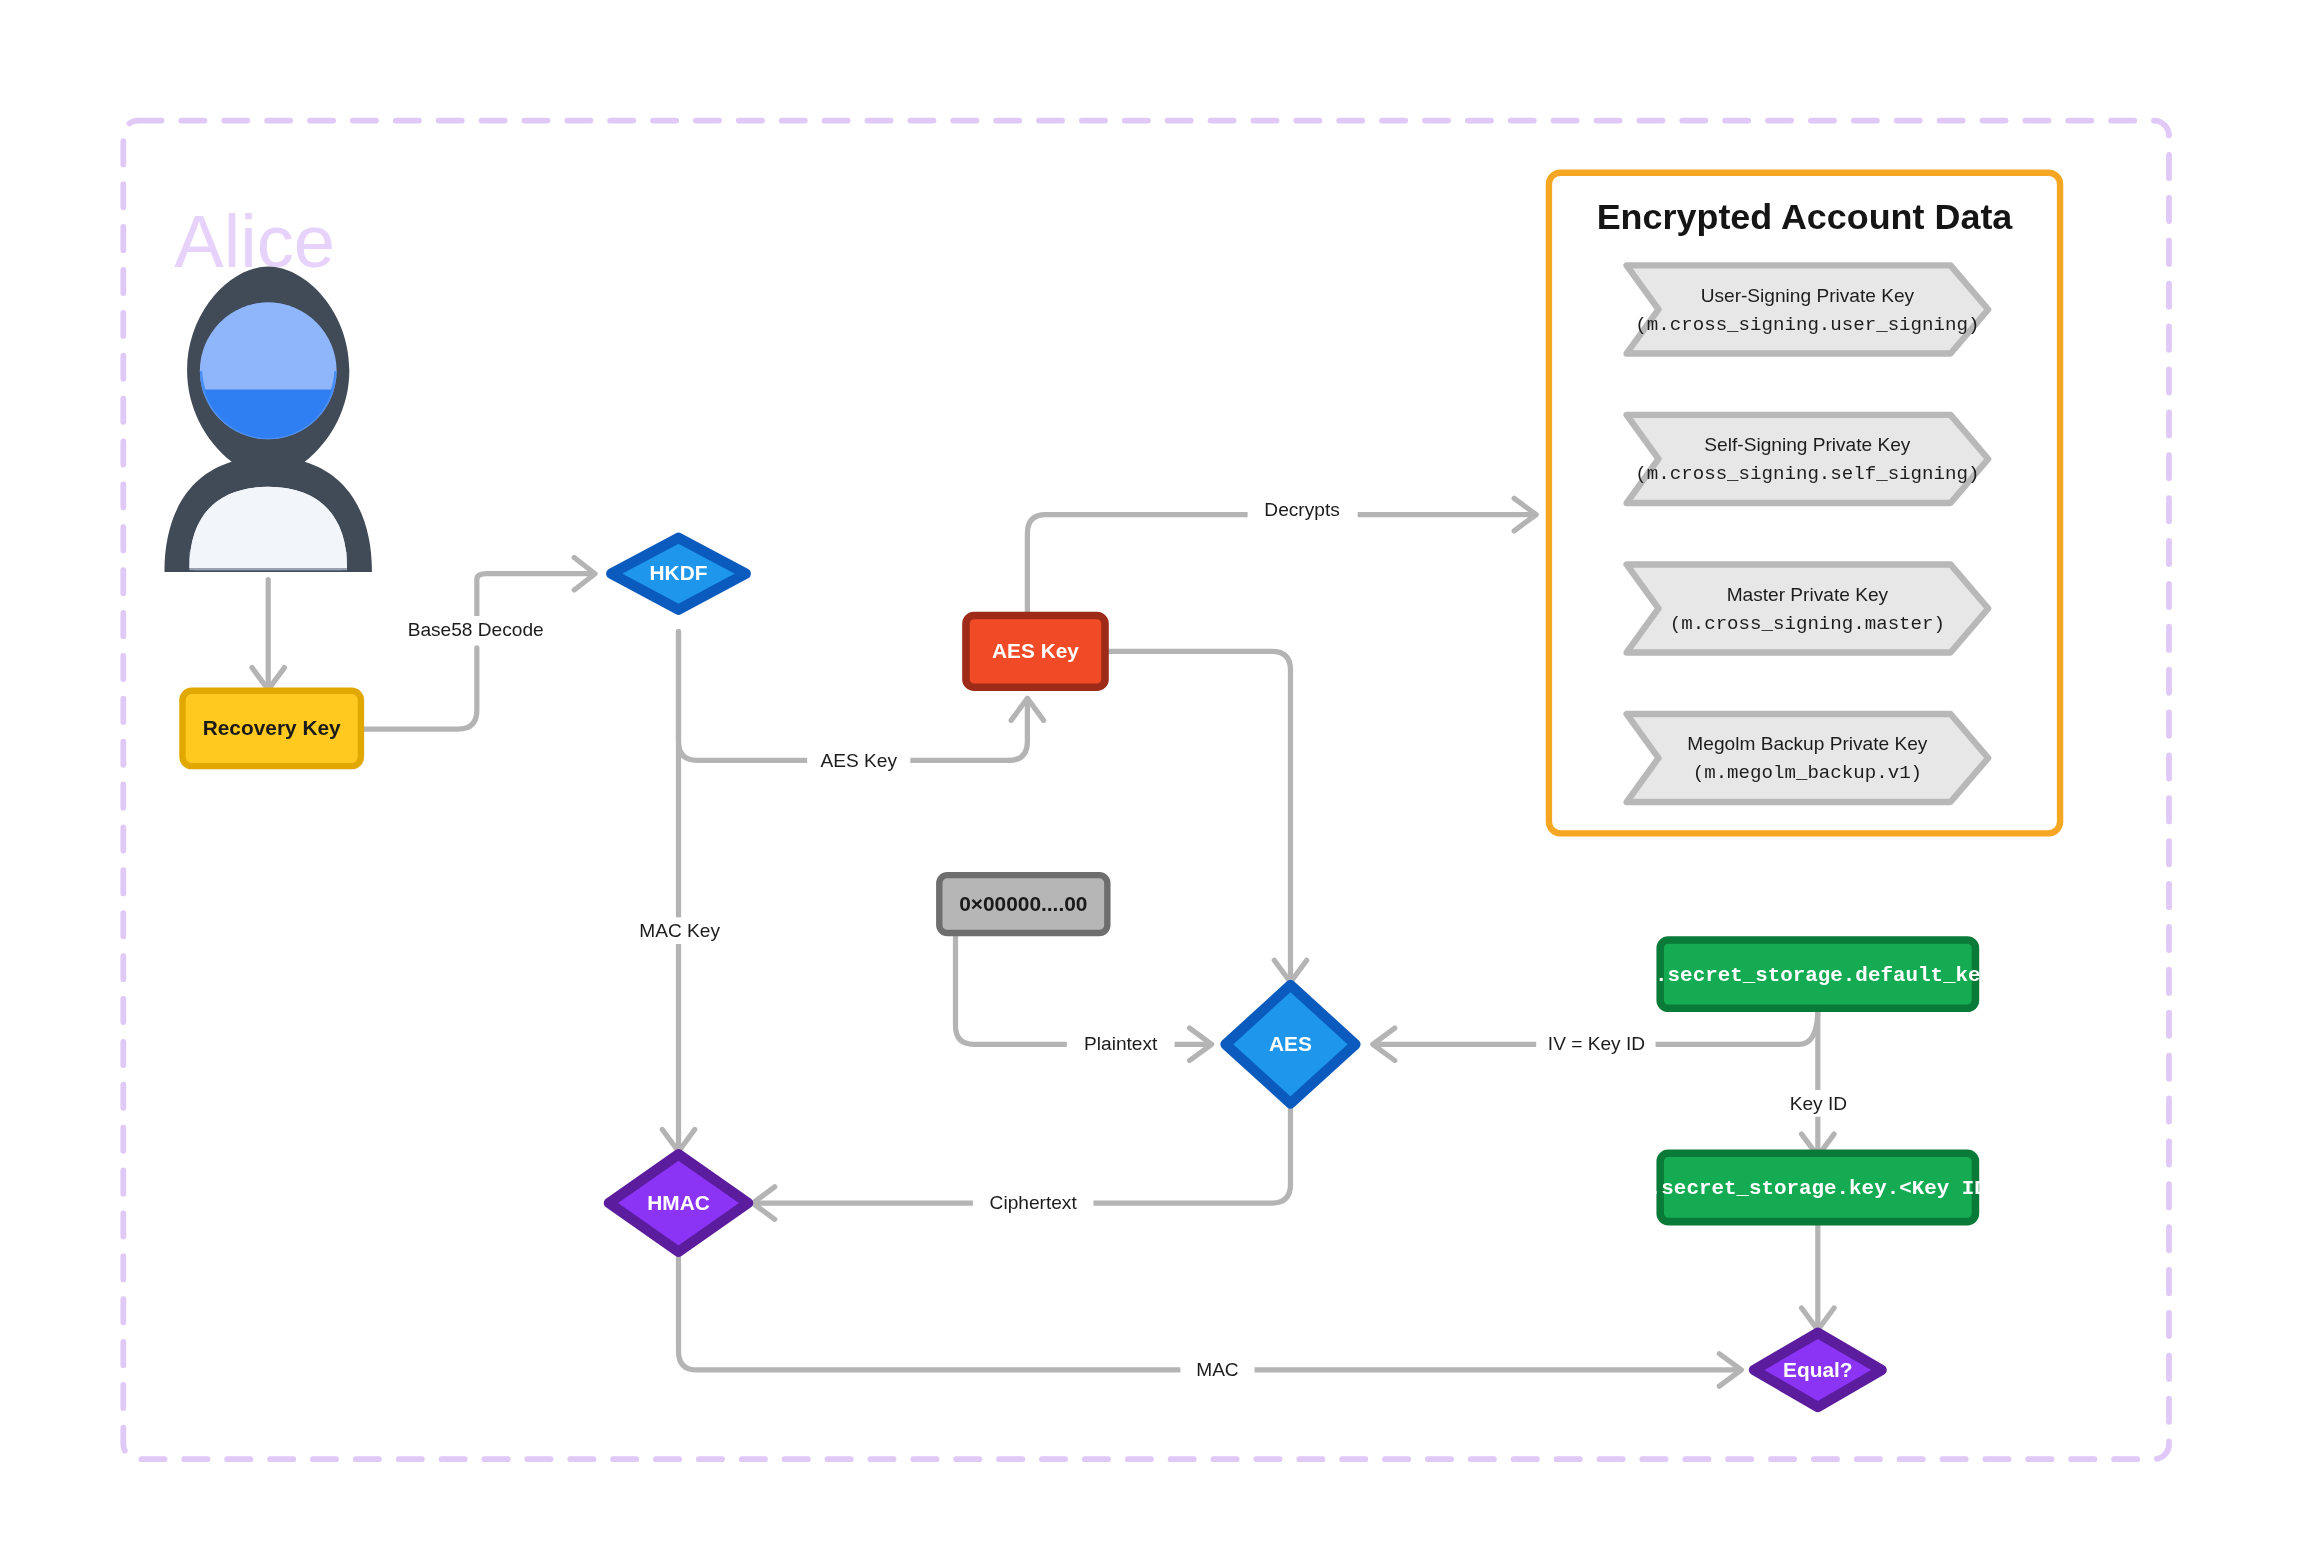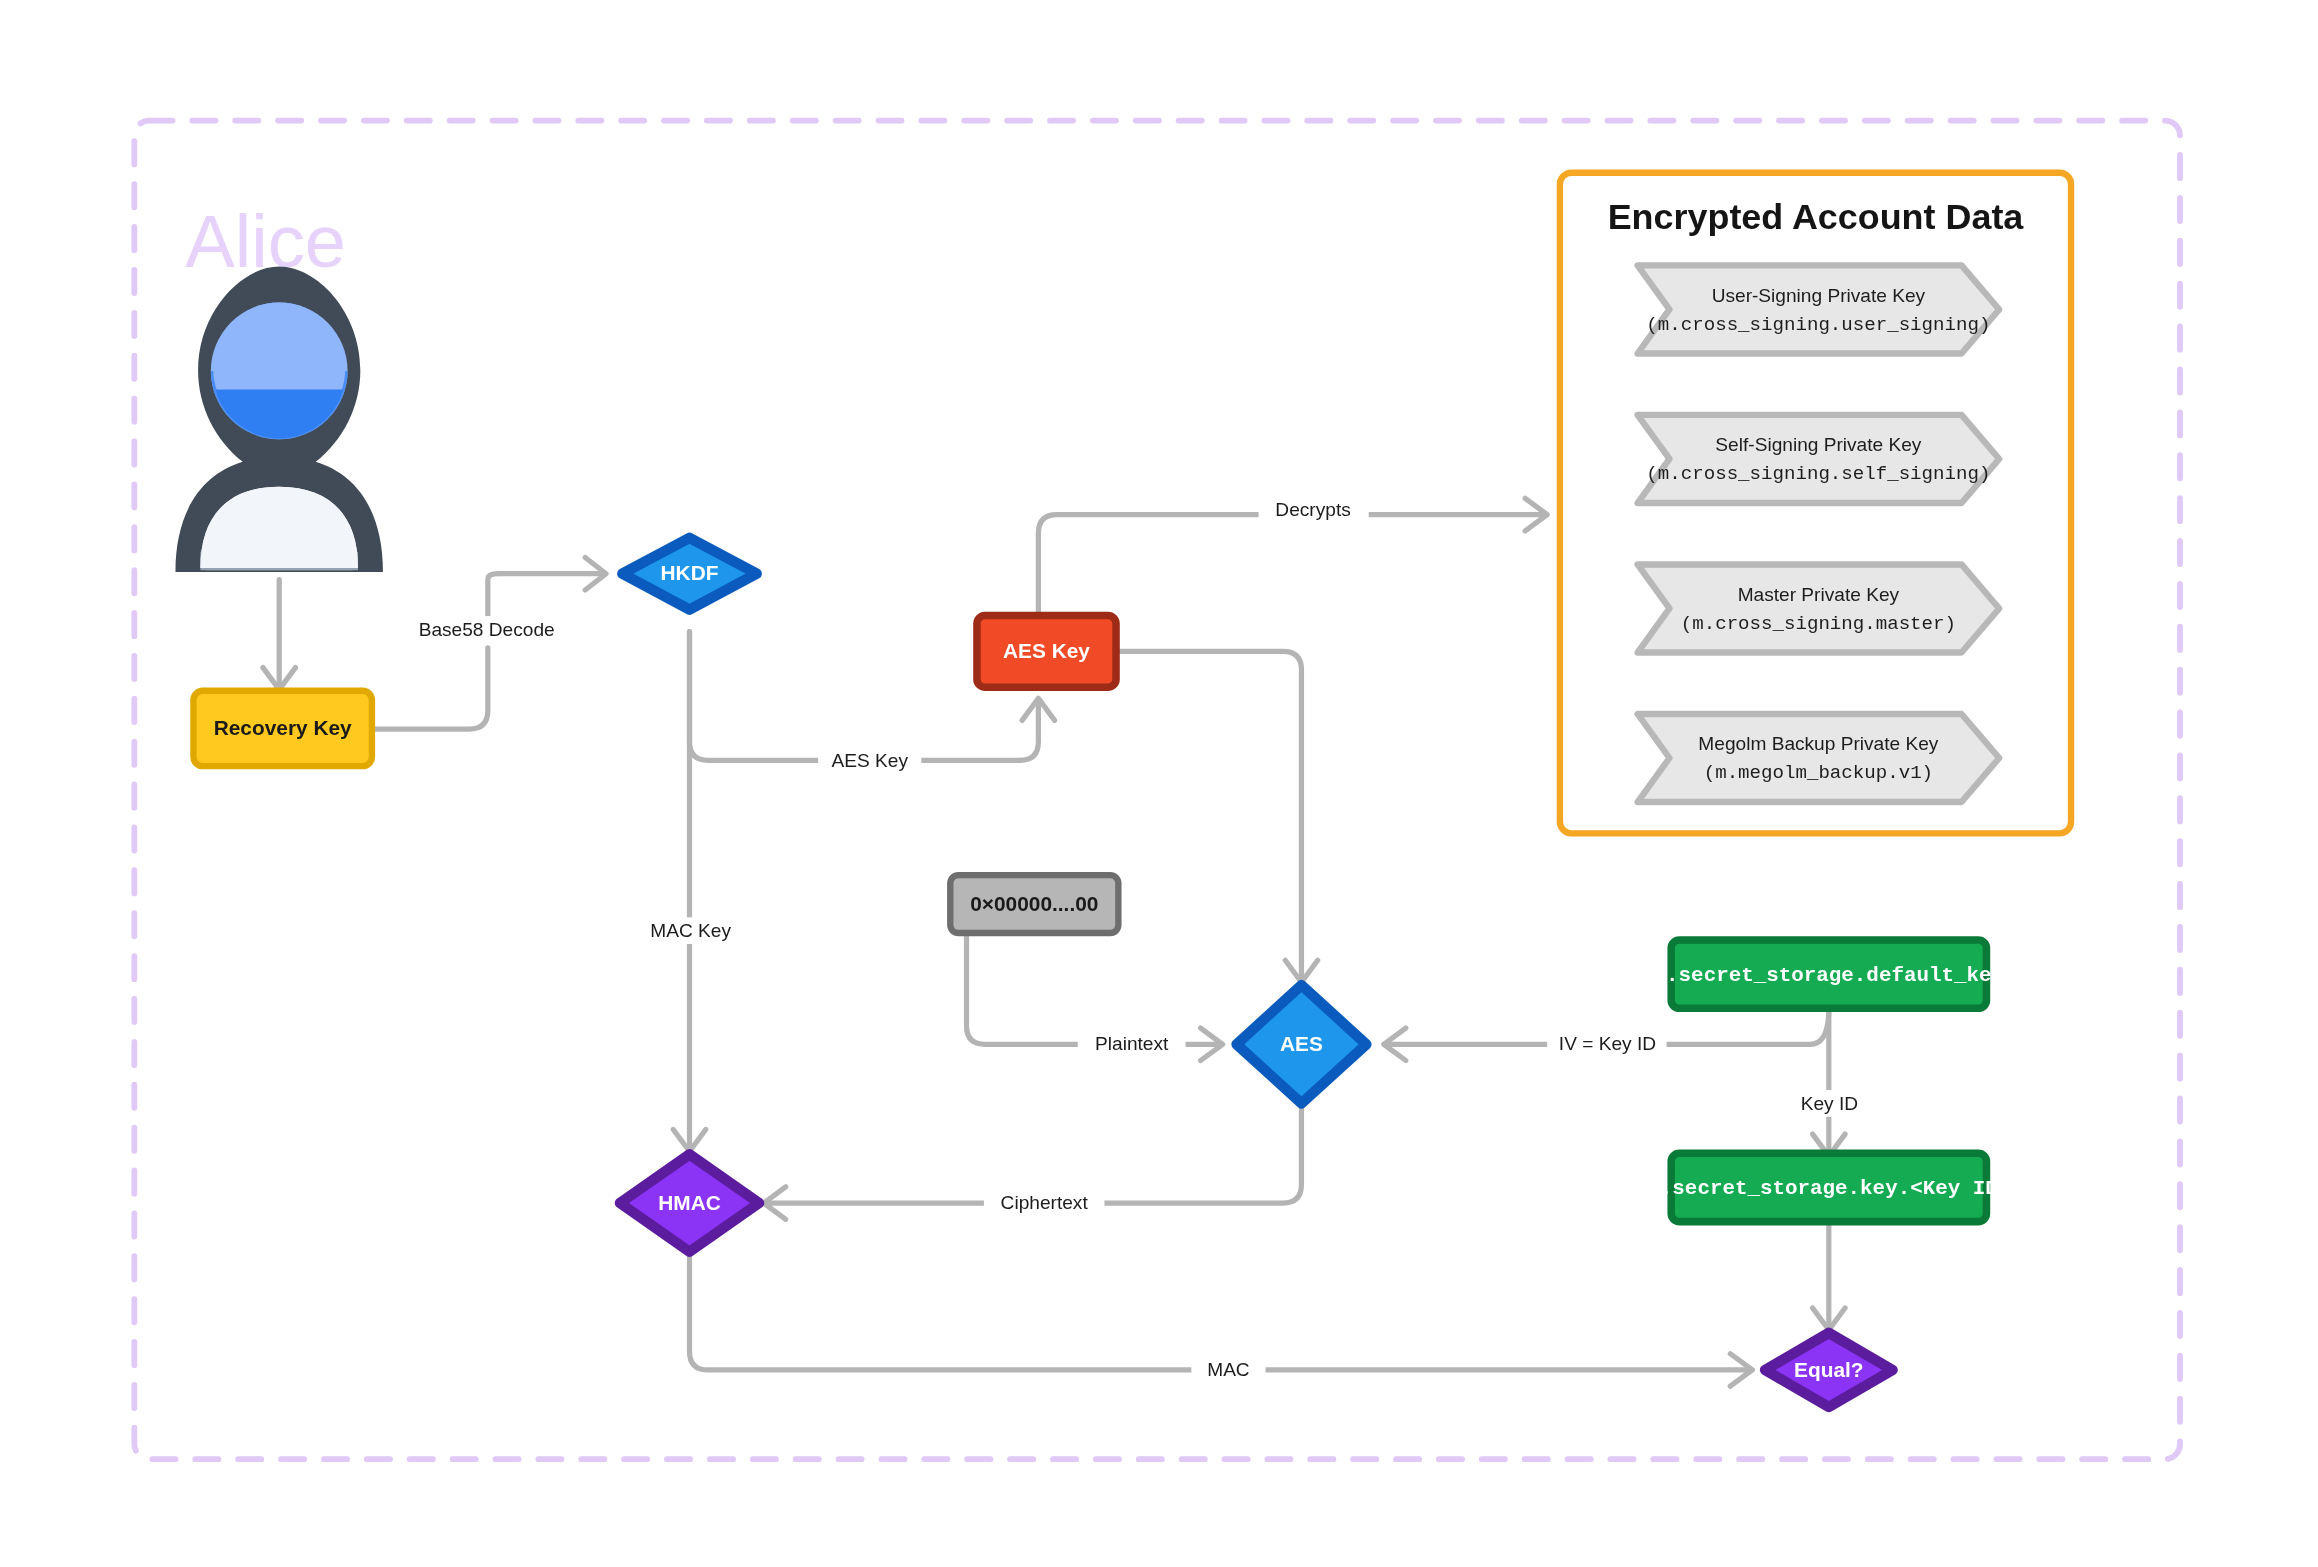--- a/index.html
+++ b/index.html
@@ -5,7 +5,7 @@
   html,body{margin:0;padding:0;background:#ffffff;}
   body{width:2319px;height:1567px;position:relative;overflow:hidden;
        font-family:"Liberation Sans", sans-serif;}
-  #stage{position:absolute;left:11px;top:0;width:2275px;height:1567px;}
+  #stage{position:absolute;left:0;top:0;width:2275px;height:1567px;}
   svg{position:absolute;left:0;top:0;width:2319px;height:1567px;display:block;}
   .edge{fill:none;stroke:#b4b4b4;stroke-width:9;stroke-linecap:round;stroke-linejoin:round;}
   .ahead{fill:none;stroke:#b4b4b4;stroke-width:9;stroke-linecap:round;stroke-linejoin:round;}

